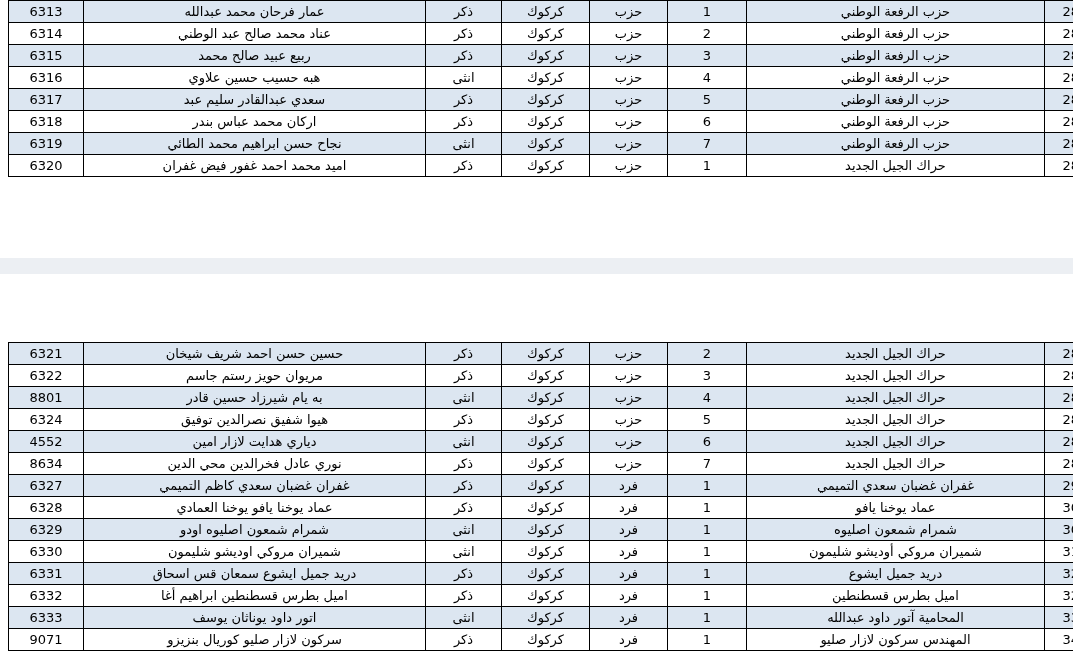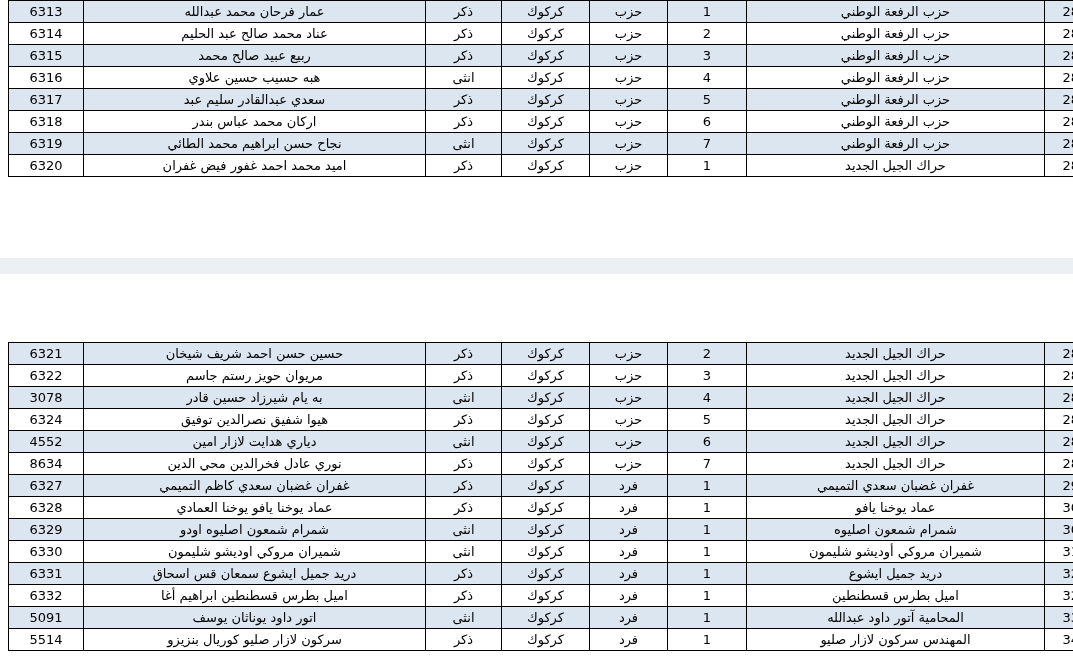--- a/index.html
+++ b/index.html
@@ -101,7 +101,7 @@
             <td class="c-type">حزب</td>
             <td class="c-gov">كركوك</td>
             <td class="c-gender">ذكر</td>
-            <td class="c-name">عناد محمد صالح عبد الحليم</td>
+            <td class="c-name">عناد محمد صالح عبد الوطني</td>
             <td class="c-code">6314</td>
           </tr>
           <tr class="alt">

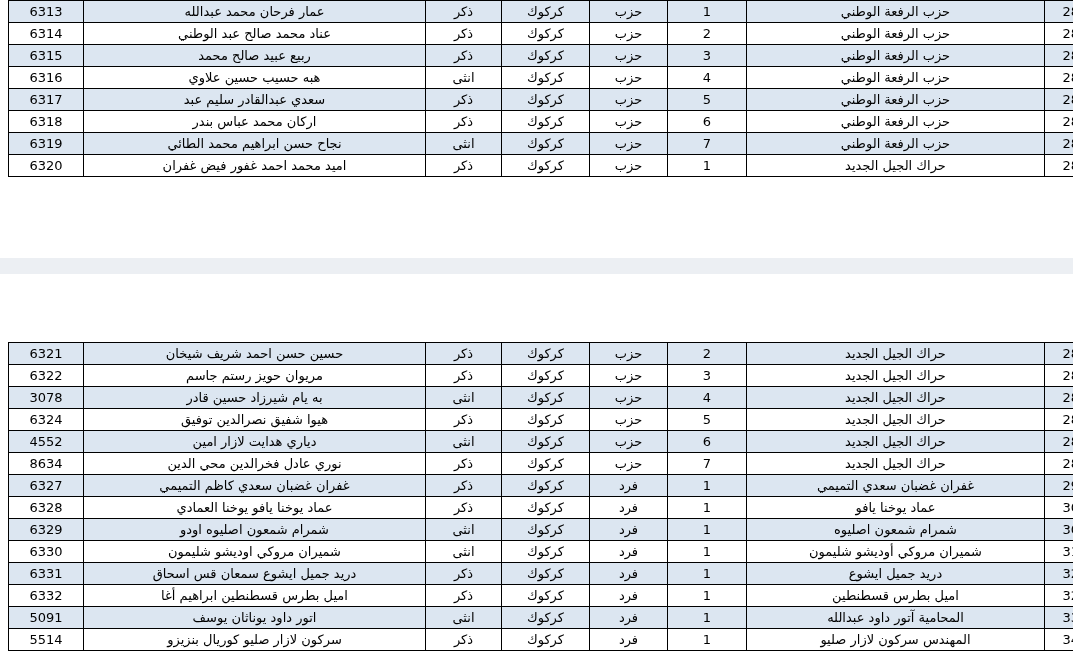--- a/index.html
+++ b/index.html
@@ -201,7 +201,7 @@
             <td class="c-gov">كركوك</td>
             <td class="c-gender">انثى</td>
             <td class="c-name">به يام شيرزاد حسين قادر</td>
-            <td class="c-code">3078</td>
+            <td class="c-code">8801</td>
           </tr>
           <tr class="plain">
             <td class="c-seq">288</td>

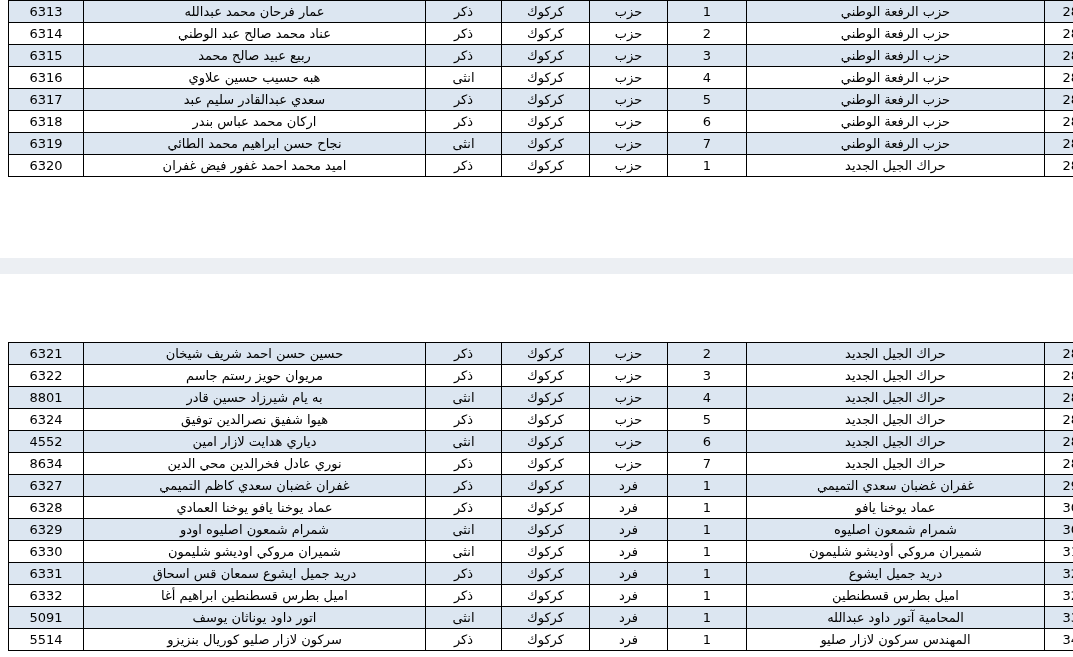--- a/index.html
+++ b/index.html
@@ -301,7 +301,7 @@
             <td class="c-gov">كركوك</td>
             <td class="c-gender">انثى</td>
             <td class="c-name">اتور داود يوناثان يوسف</td>
-            <td class="c-code">5091</td>
+            <td class="c-code">6333</td>
           </tr>
           <tr class="plain">
             <td class="c-seq">348</td>

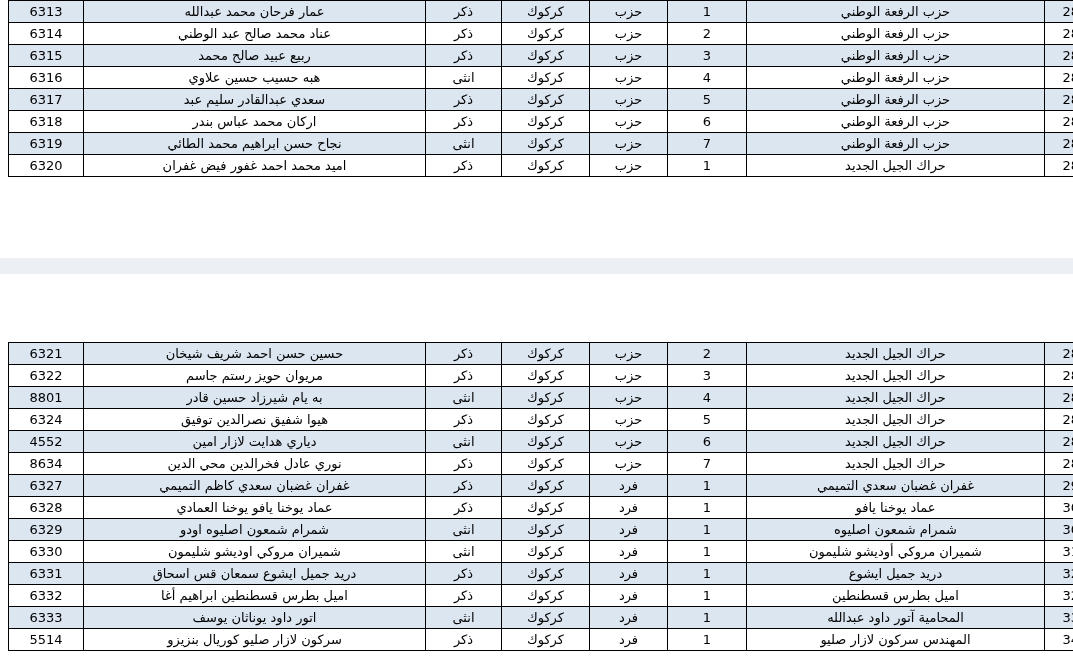--- a/index.html
+++ b/index.html
@@ -311,7 +311,7 @@
             <td class="c-gov">كركوك</td>
             <td class="c-gender">ذكر</td>
             <td class="c-name">سركون لازار صليو كوريال بنزيزو</td>
-            <td class="c-code">5514</td>
+            <td class="c-code">9071</td>
           </tr>
         </tbody>
     </table>

